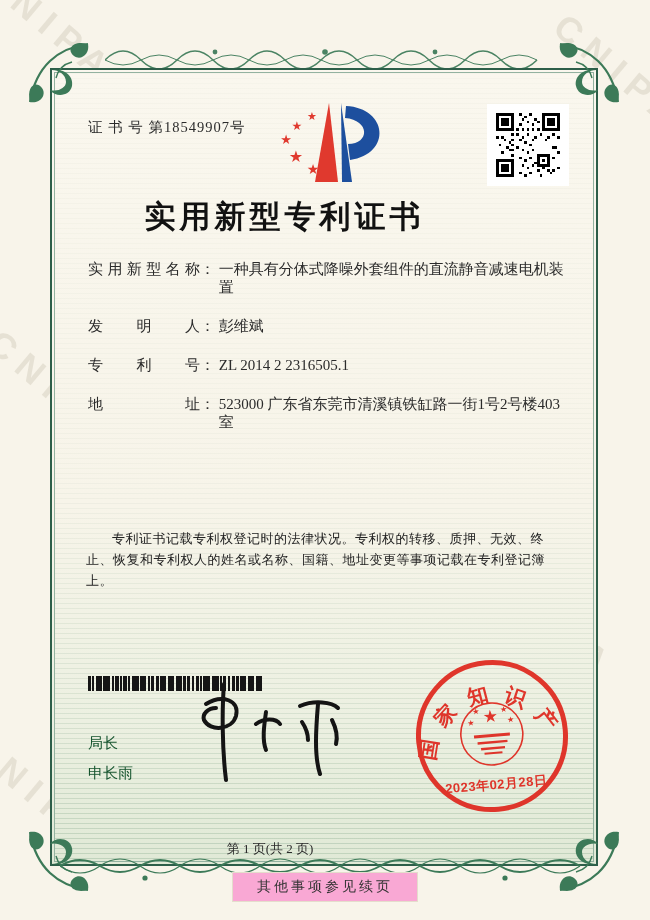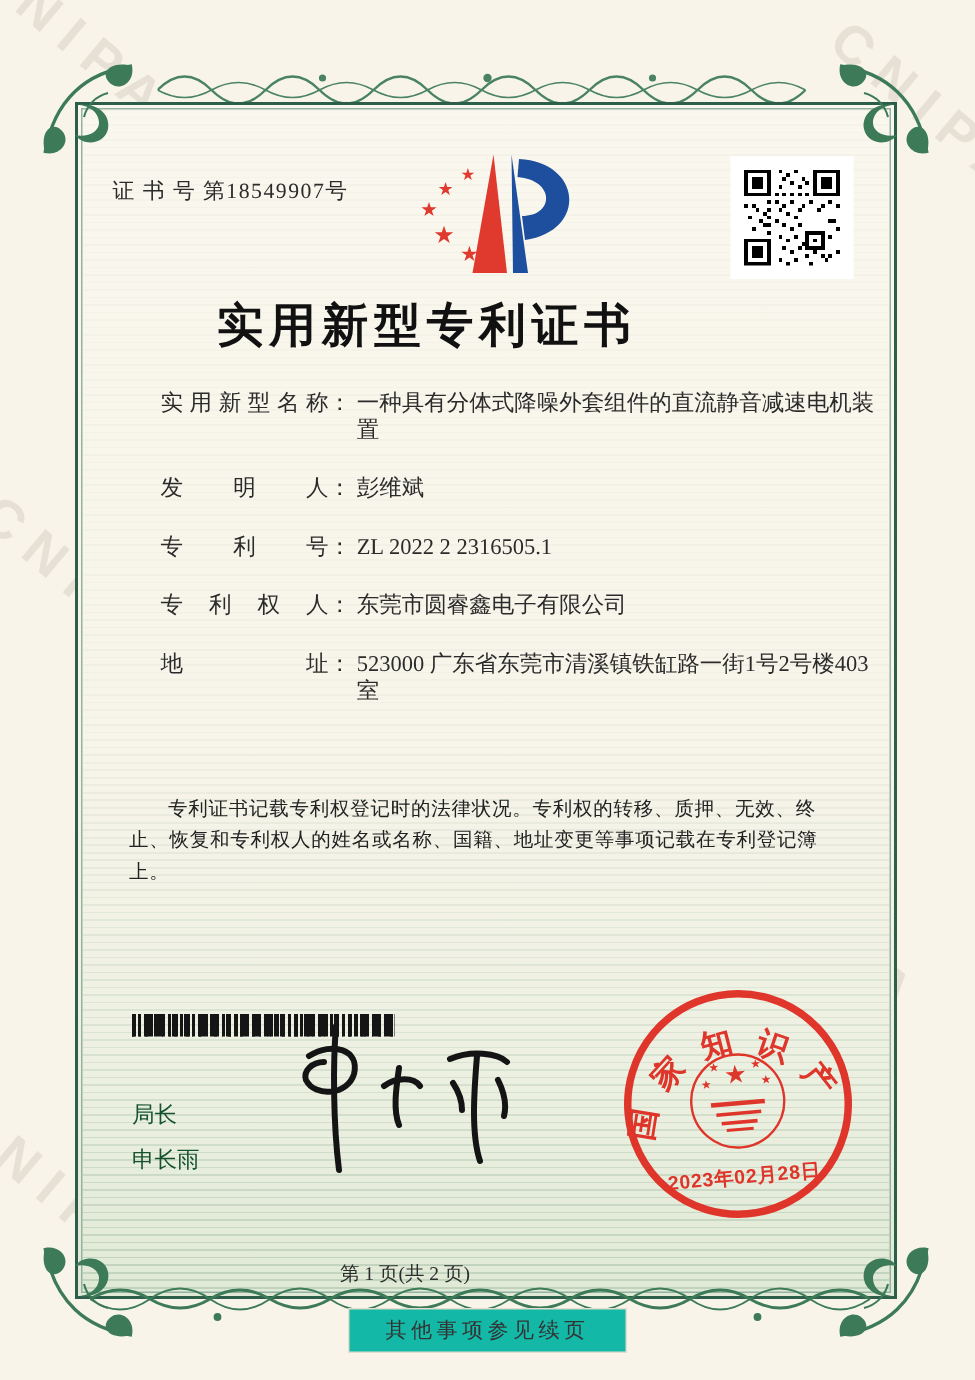--- a/index.html
+++ b/index.html
@@ -38,7 +38,7 @@
   .orn-br{right:24px;bottom:26px;transform:scale(-1,-1);}
   .edge-strip{position:absolute;z-index:3;}
   
-  .cert-no{position:absolute;left:75px;top:118px;font-size:14.5px;letter-spacing:1px;z-index:5;}
+  .cert-no{position:absolute;left:88px;top:118px;font-size:14.5px;letter-spacing:1px;z-index:5;}
   .logo{position:absolute;left:266px;top:100px;width:142px;height:88px;z-index:5;}
   .qr-wrap{position:absolute;left:487px;top:104px;width:82px;height:82px;background:#fff;z-index:5;
     display:flex;align-items:center;justify-content:center;}

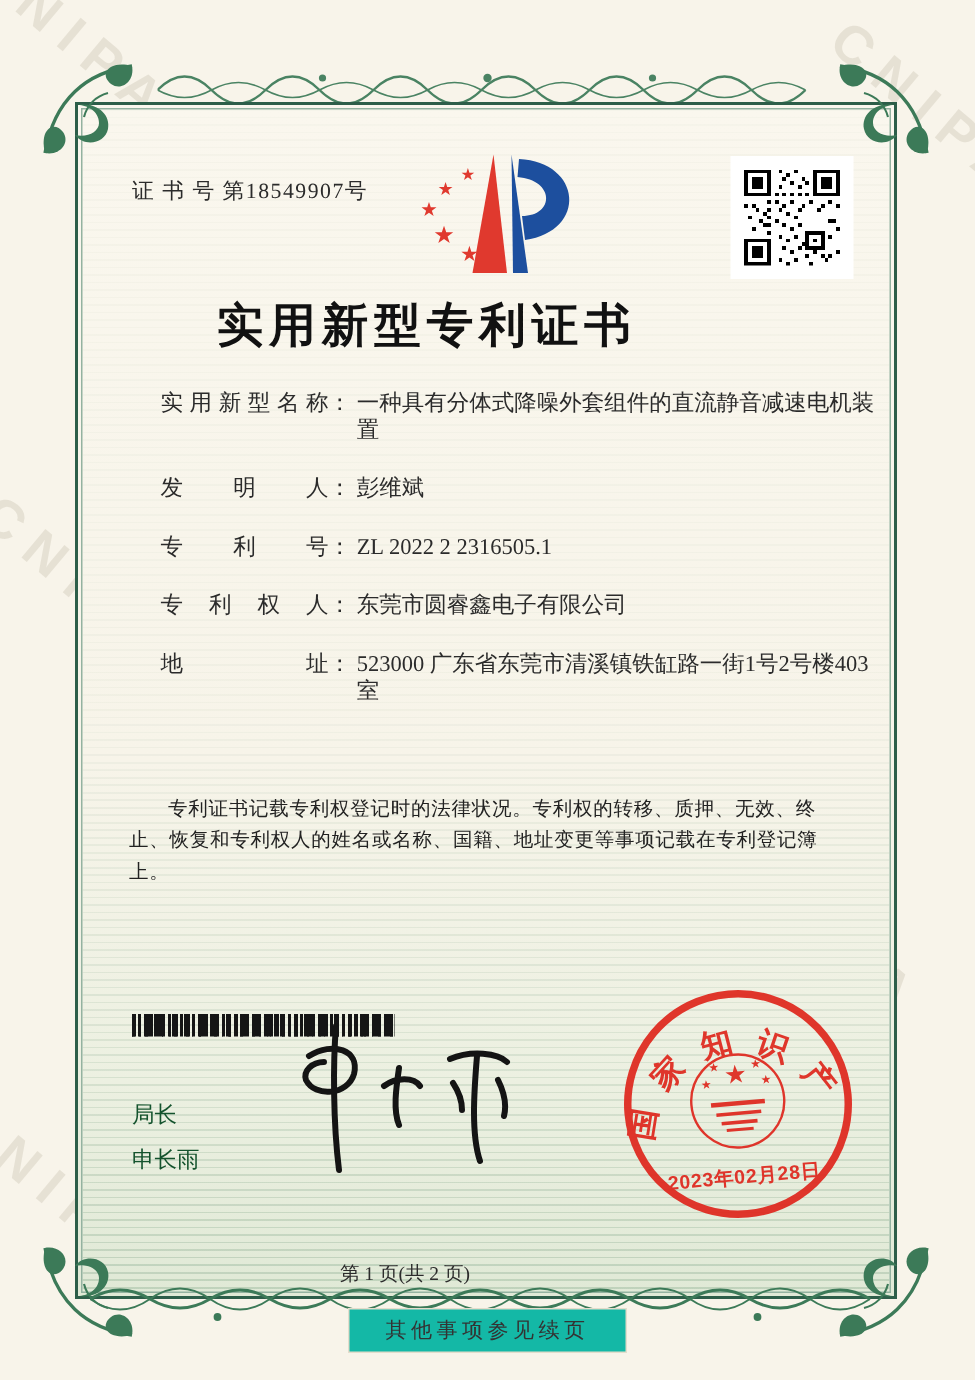--- a/index.html
+++ b/index.html
@@ -50,7 +50,7 @@
   
   .fields{position:absolute;left:88px;top:260px;width:478px;z-index:5;font-size:15px;}
   .frow{margin-bottom:21px;line-height:18px;white-space:nowrap;}
-  .flabel{display:inline-block;width:112px;text-align:justify;text-align-last:justify;vertical-align:top;margin-left:19px;}
+  .flabel{display:inline-block;width:112px;text-align:justify;text-align-last:justify;vertical-align:top;}
   .fcolon{display:inline-block;vertical-align:top;}
   .fvalue{display:inline-block;vertical-align:top;white-space:normal;max-width:350px;}
   .fvalue-fixed{display:inline-block;width:152px;vertical-align:top;}

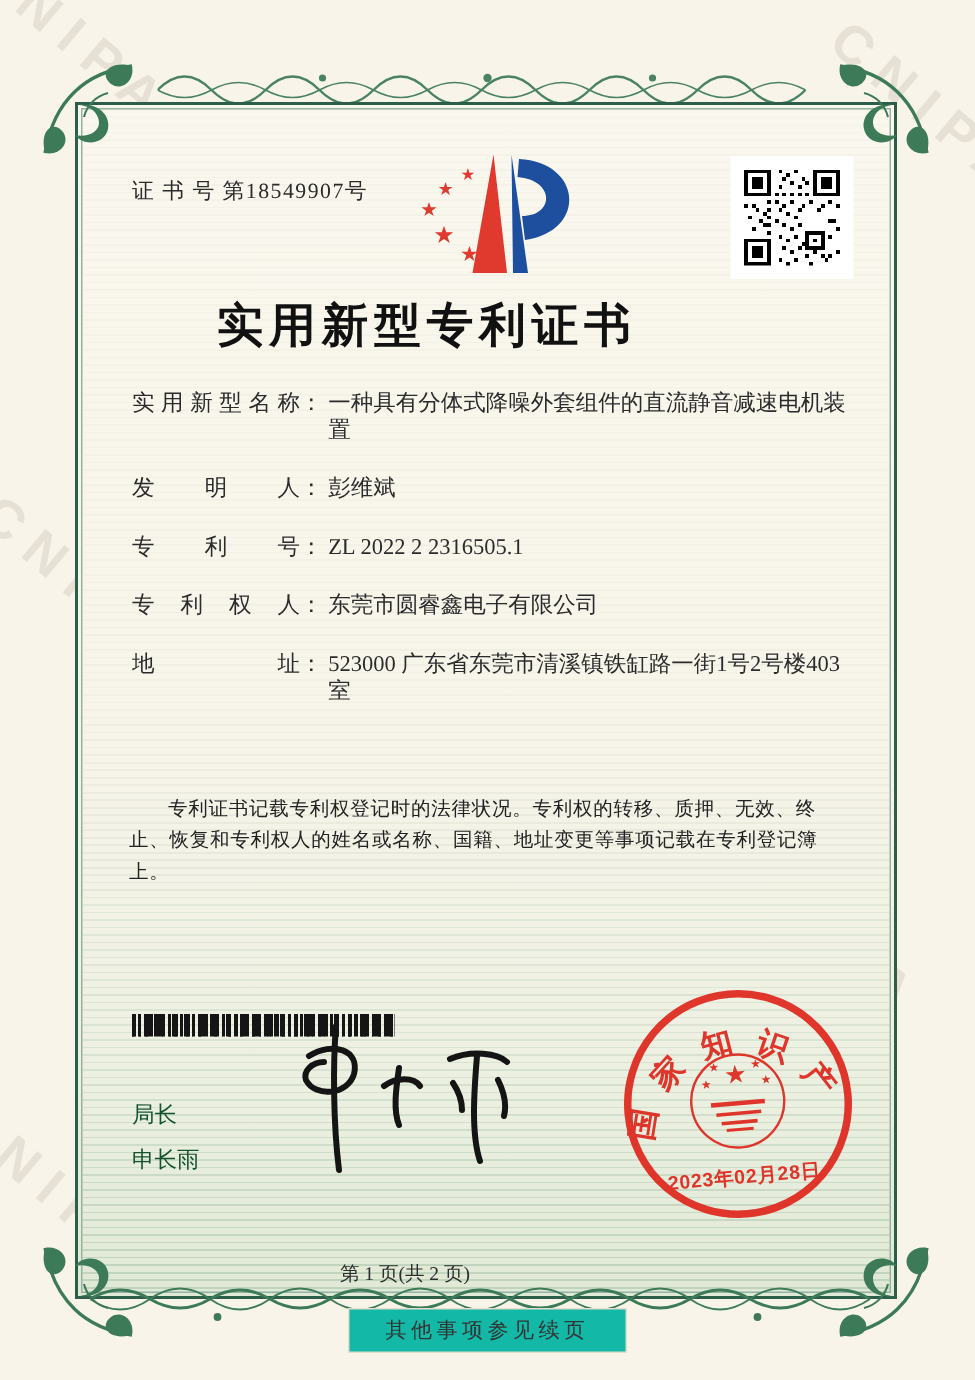--- a/index.html
+++ b/index.html
@@ -287,7 +287,7 @@
   </div>
   <div class="frow">
     <span class="flabel">专利号</span><span class="fcolon">：</span>
-    <span class="fvalue">ZL 2022 2 2316505.1</span>
+    <span class="fvalue">ZL 2014 2 2316505.1</span>
   </div>
   <div class="frow">
     <span class="flabel">专利权人</span><span class="fcolon">：</span>

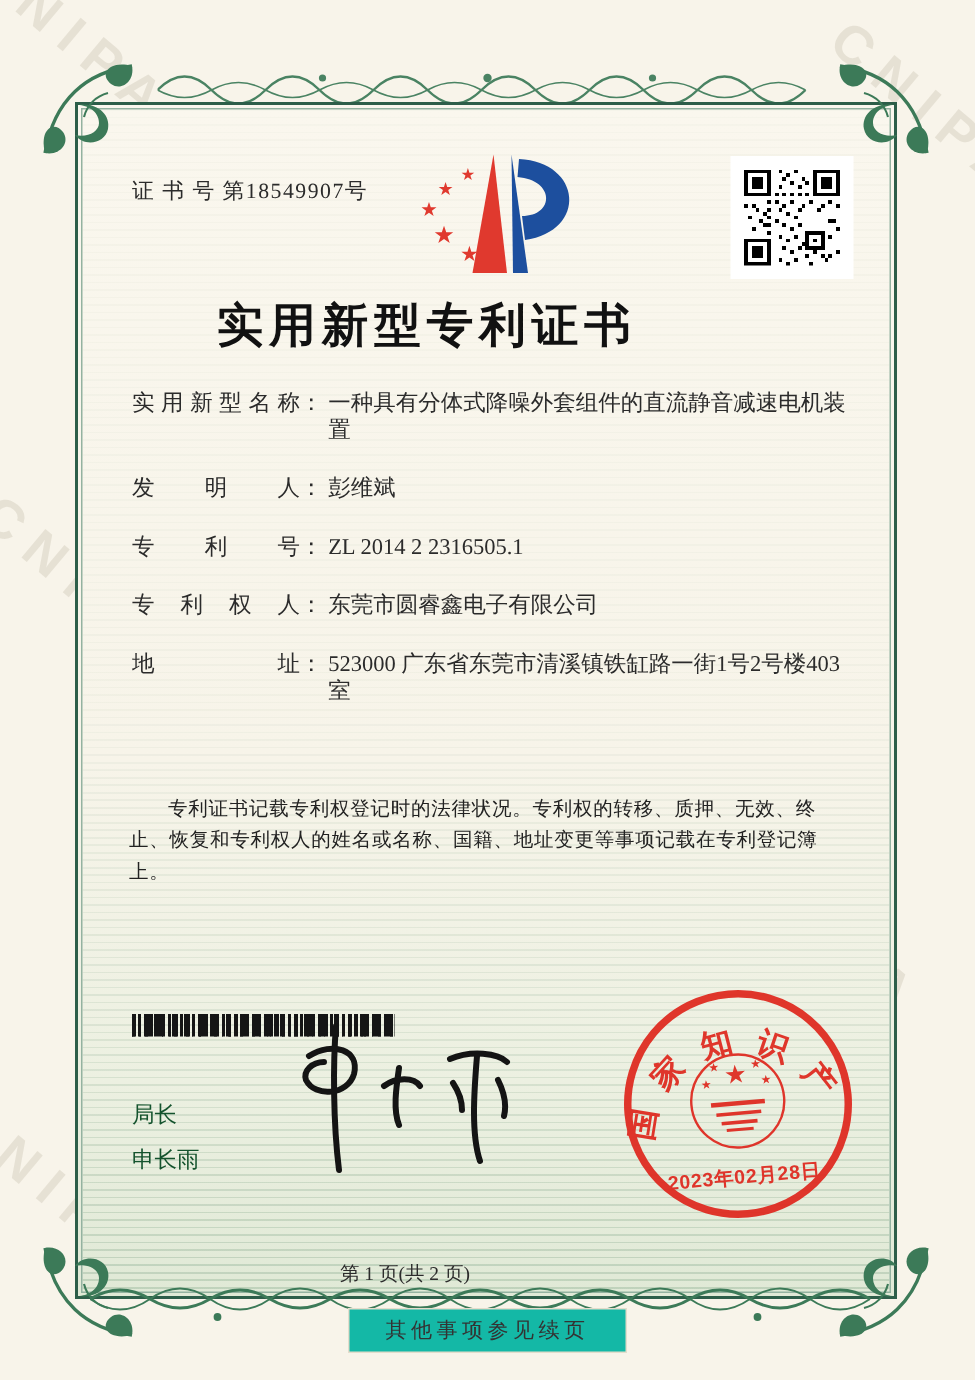--- a/index.html
+++ b/index.html
@@ -290,10 +290,6 @@
     <span class="fvalue">ZL 2014 2 2316505.1</span>
   </div>
   <div class="frow">
-    <span class="flabel">专利权人</span><span class="fcolon">：</span>
-    <span class="fvalue">东莞市圆睿鑫电子有限公司</span>
-  </div>
-  <div class="frow">
     <span class="flabel">地址</span><span class="fcolon">：</span>
     <span class="fvalue">523000 广东省东莞市清溪镇铁缸路一街1号2号楼403室</span>
   </div>

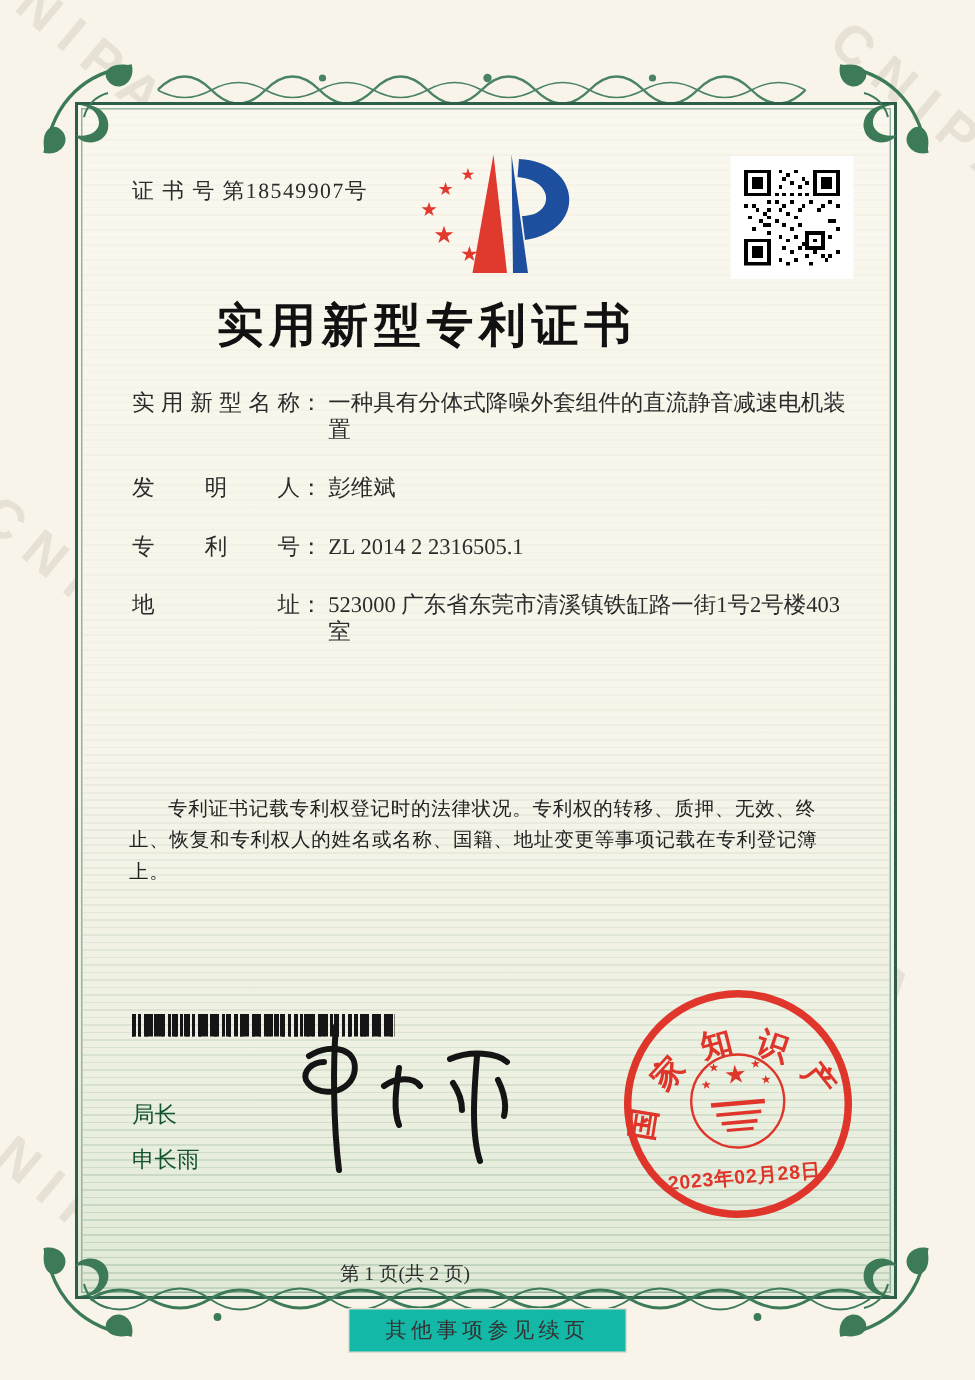--- a/index.html
+++ b/index.html
@@ -86,7 +86,7 @@
   .page-info{position:absolute;left:0;top:840px;width:540px;text-align:center;font-size:13px;z-index:5;}
   .note-box{
     position:absolute;left:50%;top:872px;transform:translateX(-50%);
-    background:#14b8a6;border:1px solid #e4ddcc;padding:5px 24px;
+    background:#f9a8d4;border:1px solid #e4ddcc;padding:5px 24px;
     font-size:14px;letter-spacing:3px;color:#333;z-index:8;white-space:nowrap;
   }
 </style>

